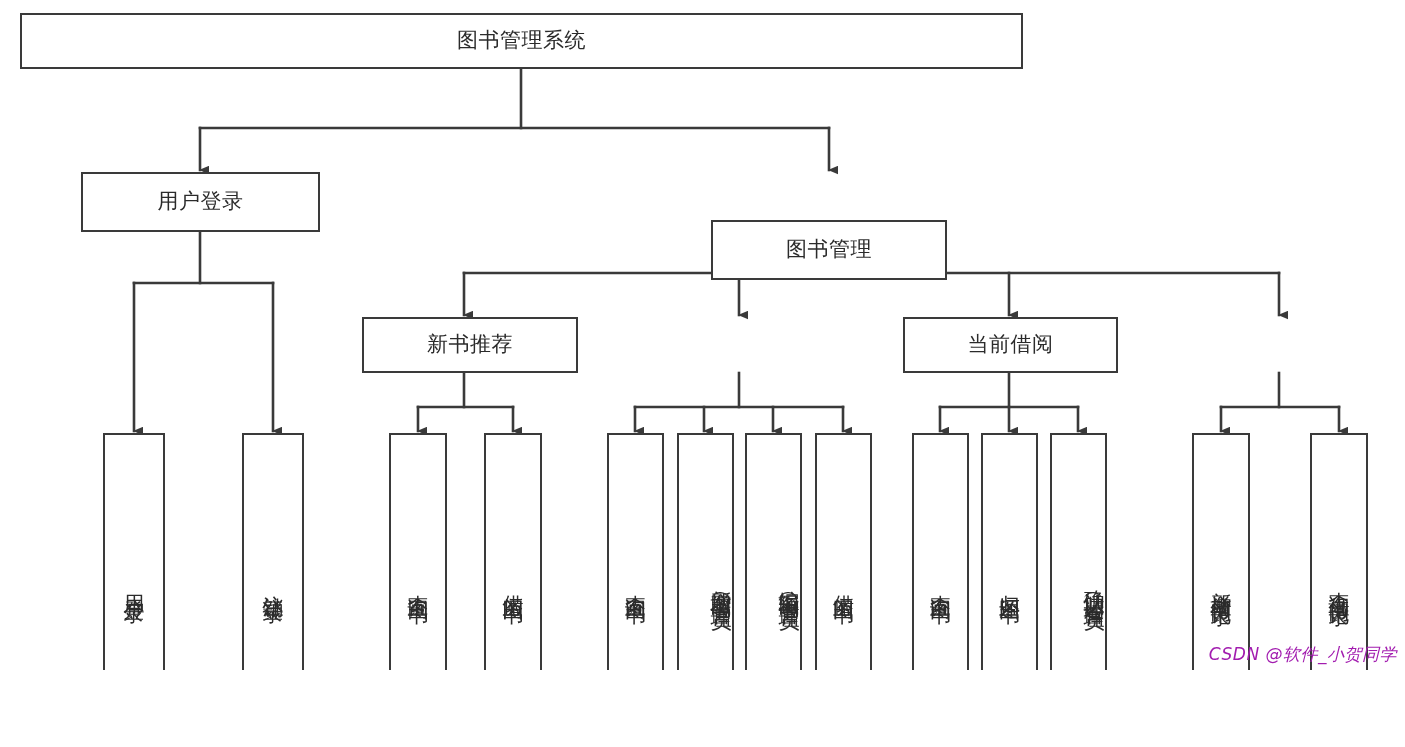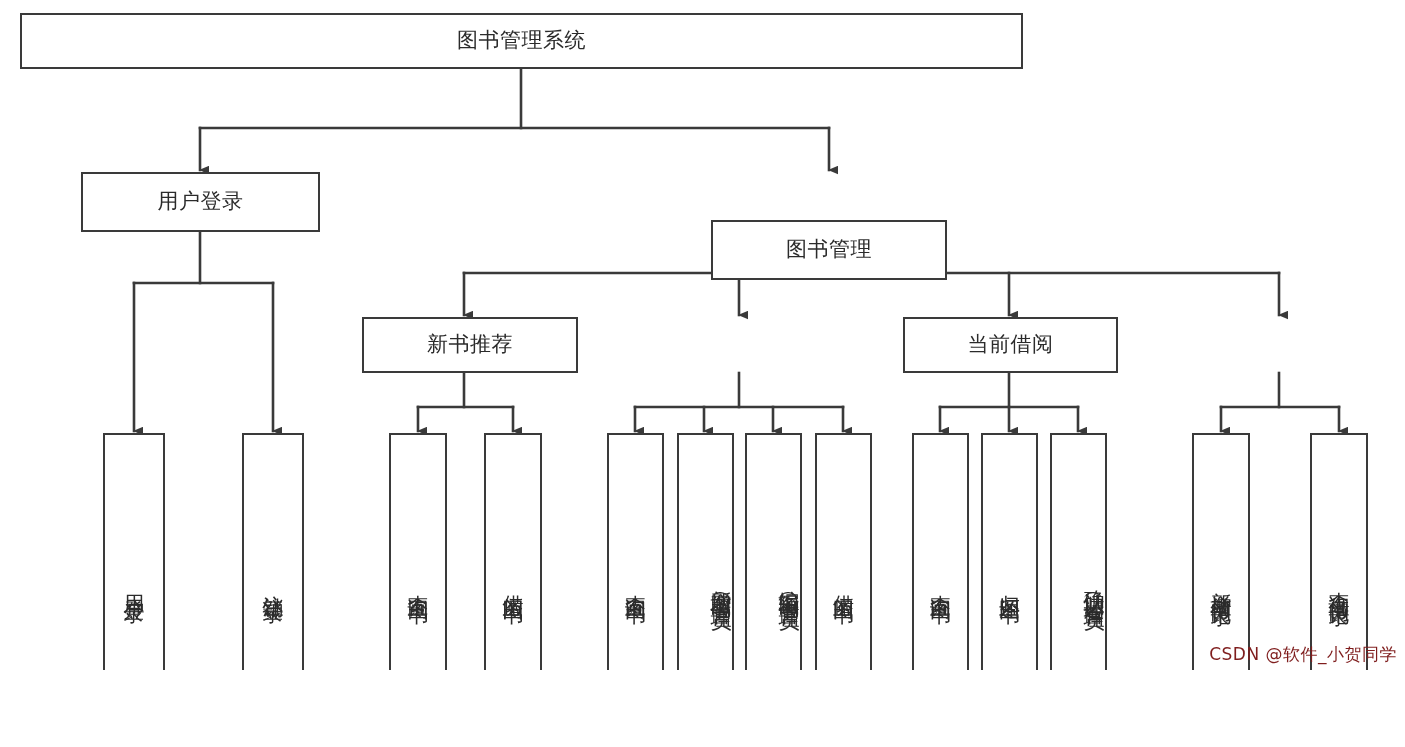--- a/index.html
+++ b/index.html
@@ -64,9 +64,10 @@
     right: 8px;
     bottom: 4px;
     font-size: 17px;
-    color: #7f1d1d;
+    color: #a21caf;
     white-space: nowrap;
     letter-spacing: 0.5px;
+    font-style: italic;
   }
 </style>
 </head>

